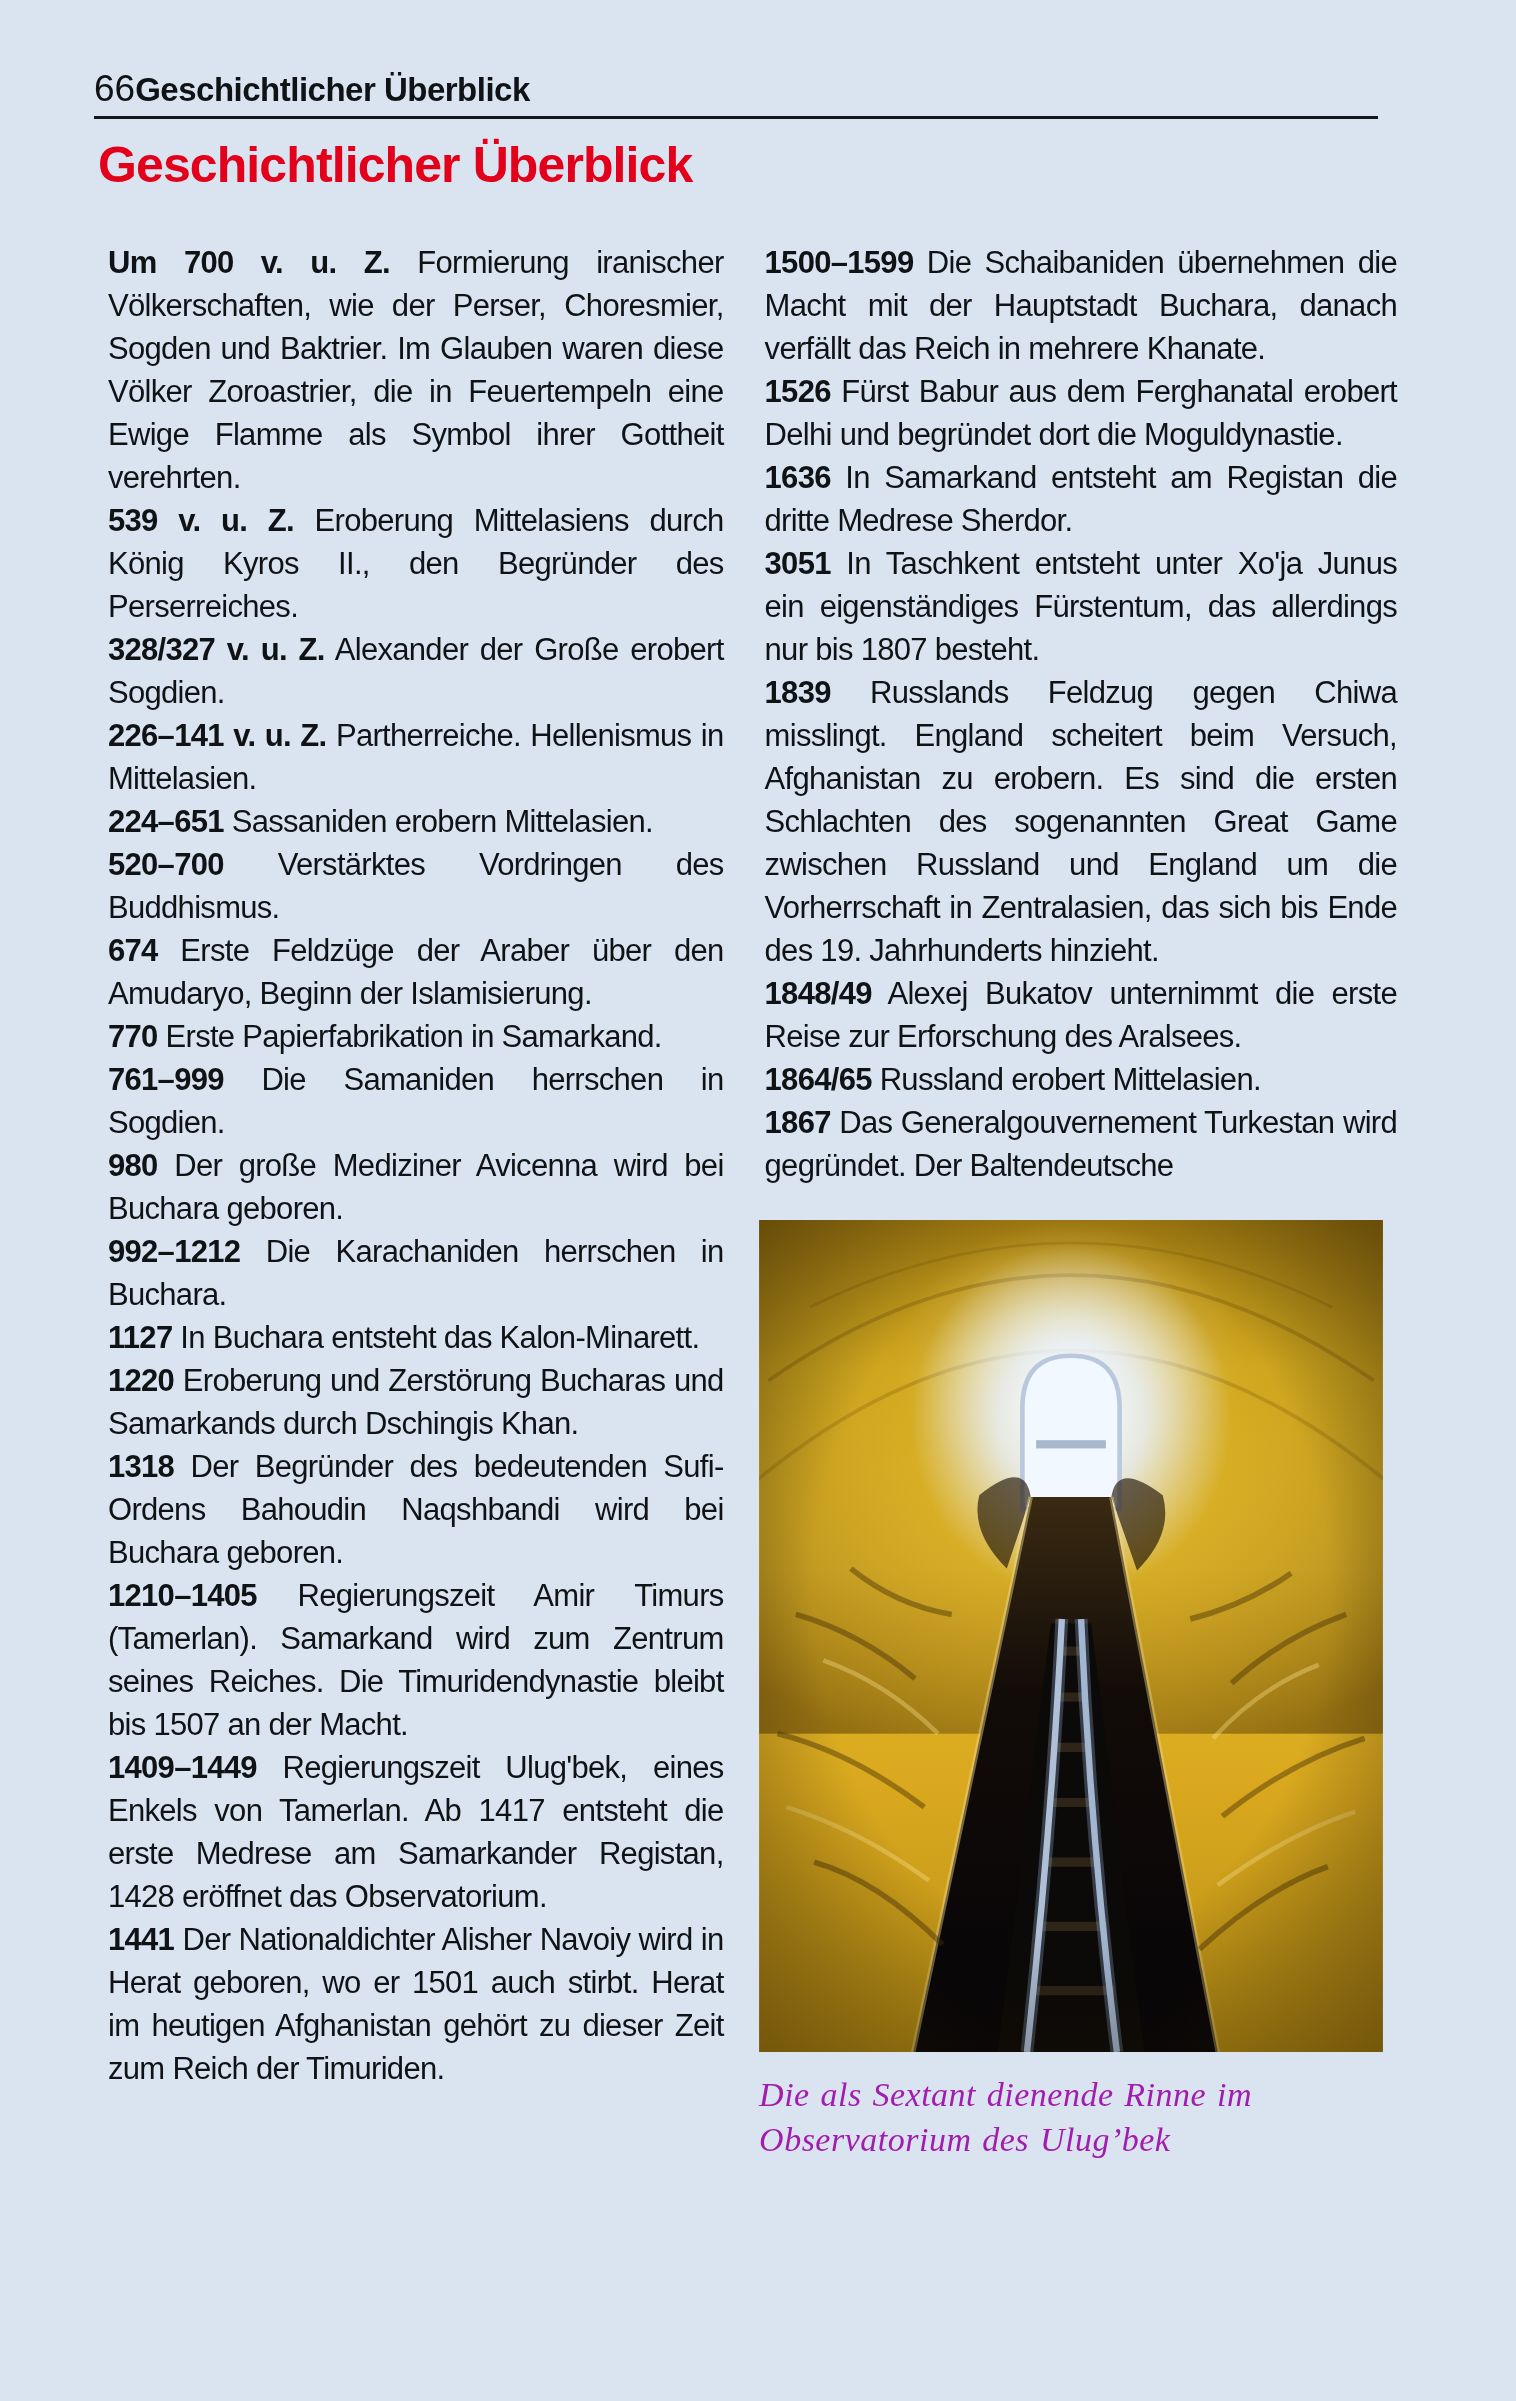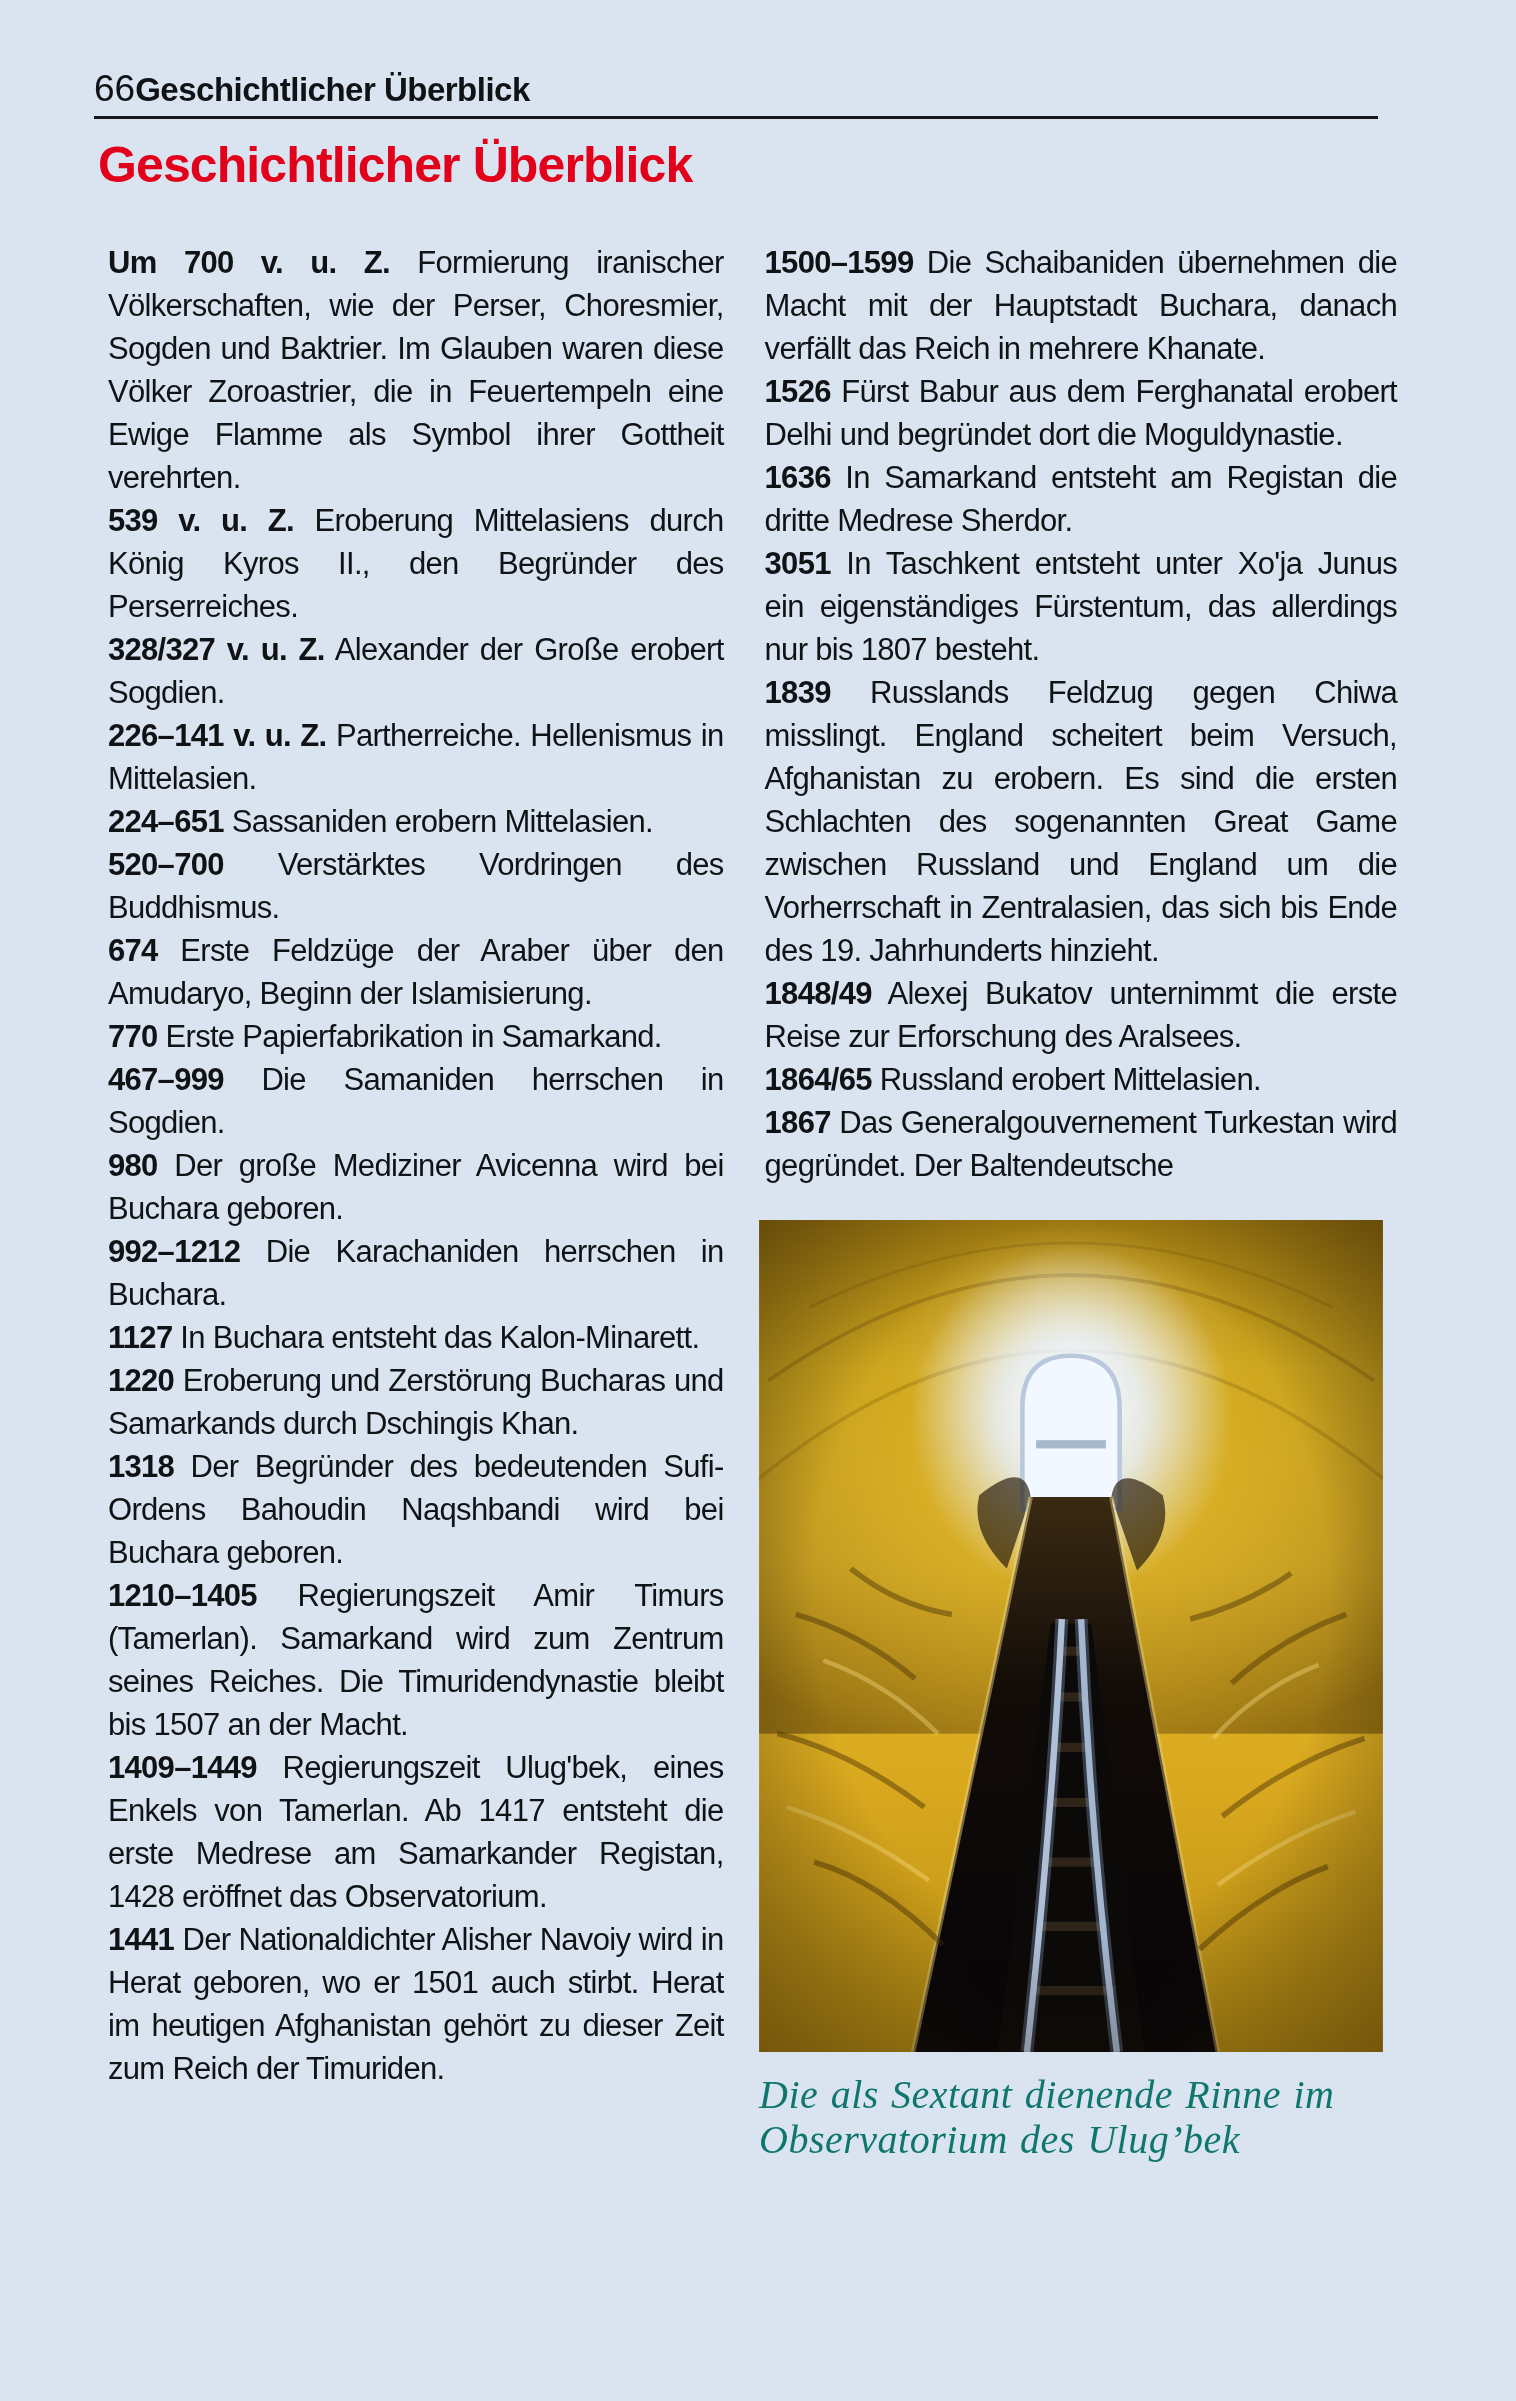--- a/index.html
+++ b/index.html
@@ -73,7 +73,7 @@
       <p class="entry"><b>520–700</b> Verstärktes Vordringen des Buddhismus.</p>
       <p class="entry"><b>674</b> Erste Feldzüge der Araber über den Amudaryo, Beginn der Islamisierung.</p>
       <p class="entry"><b>770</b> Erste Papierfabrikation in Samarkand.</p>
-      <p class="entry"><b>467–999</b> Die Samaniden herrschen in Sogdien.</p>
+      <p class="entry"><b>761–999</b> Die Samaniden herrschen in Sogdien.</p>
       <p class="entry"><b>980</b> Der große Mediziner Avicenna wird bei Buchara geboren.</p>
       <p class="entry"><b>992–1212</b> Die Karachaniden herrschen in Buchara.</p>
       <p class="entry"><b>1127</b> In Buchara entsteht das Kalon-Minarett.</p>

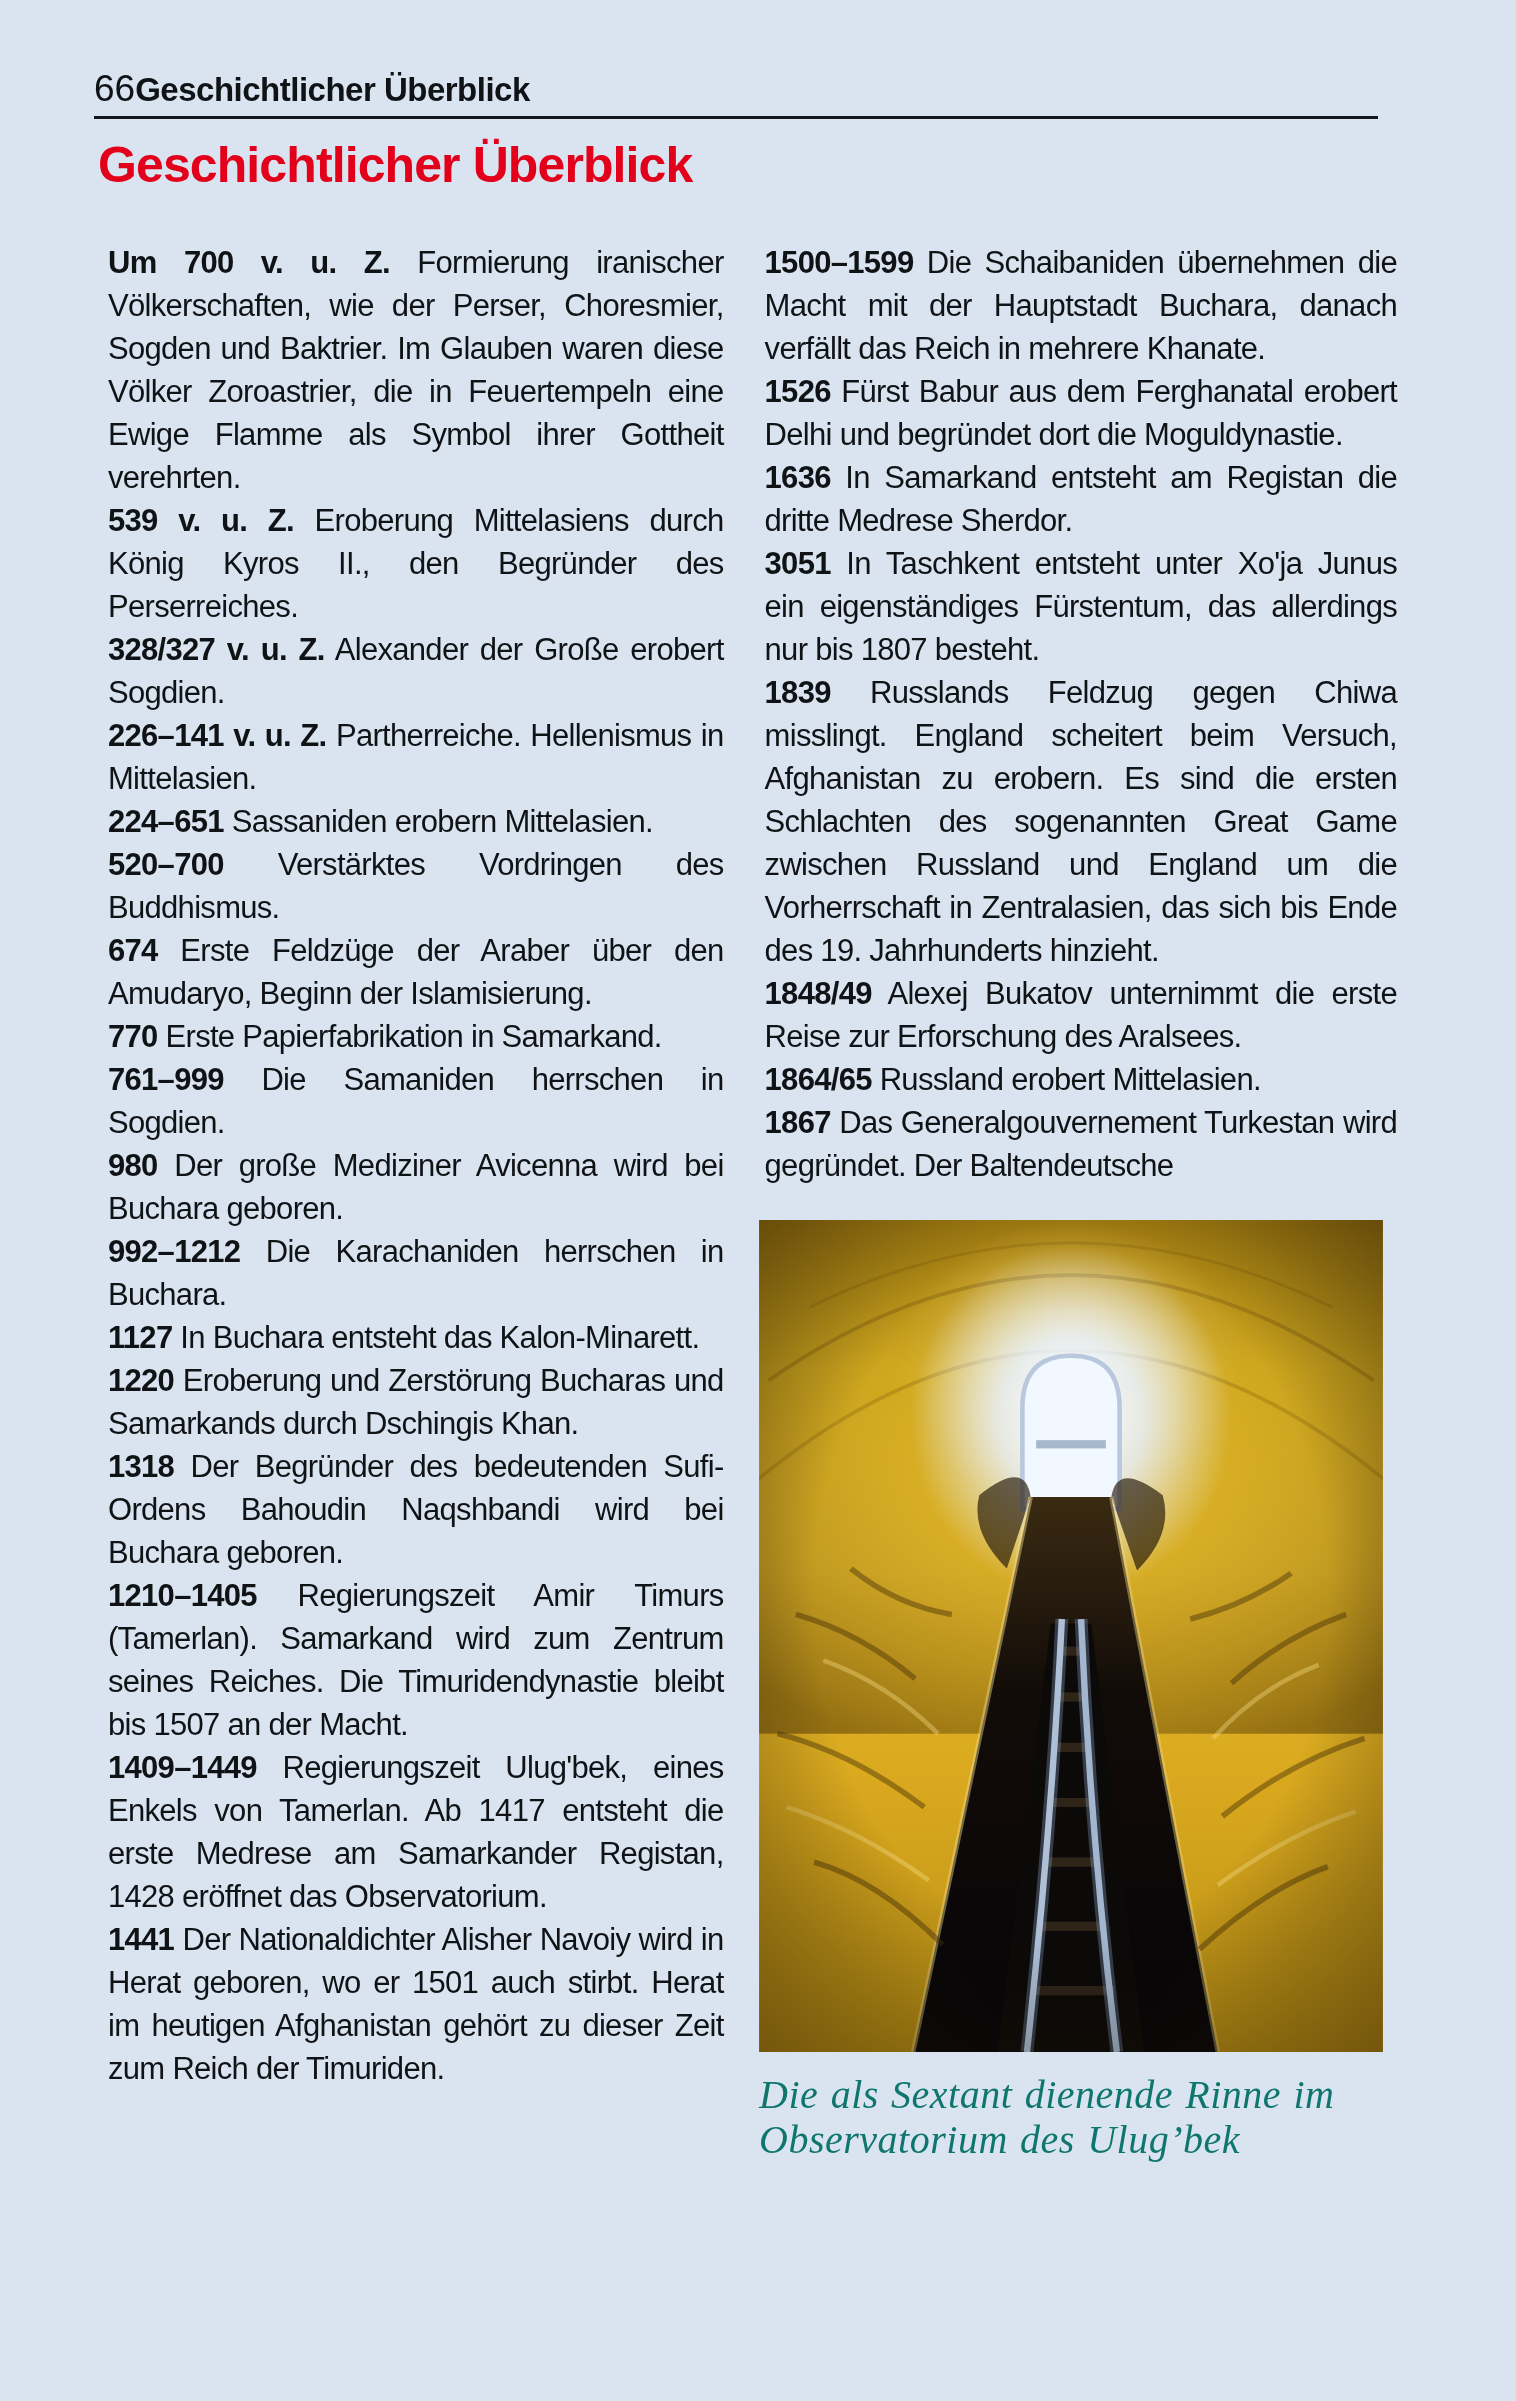--- a/index.html
+++ b/index.html
@@ -46,9 +46,9 @@
     margin-top:20px;
     font-family:"Liberation Serif", serif;
     font-style:italic;
-    font-size:40px;line-height:45px;
+    font-size:34px;line-height:45px;
     letter-spacing:0.5px;word-spacing:1.8px;
-    color:#0f766e;text-align:left;
+    color:#a21caf;text-align:left;
   }
 </style>
 </head>

